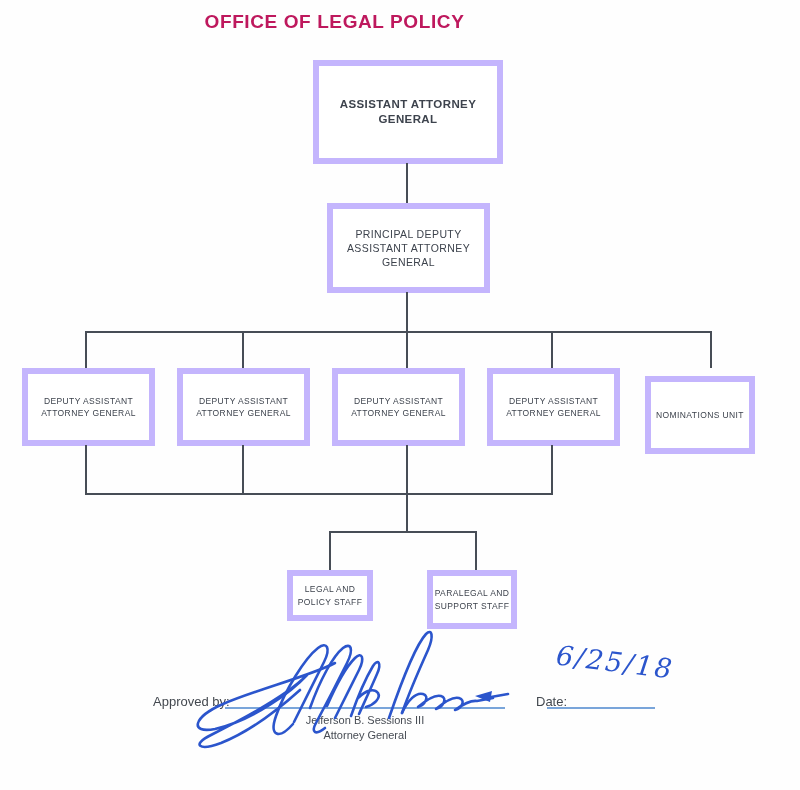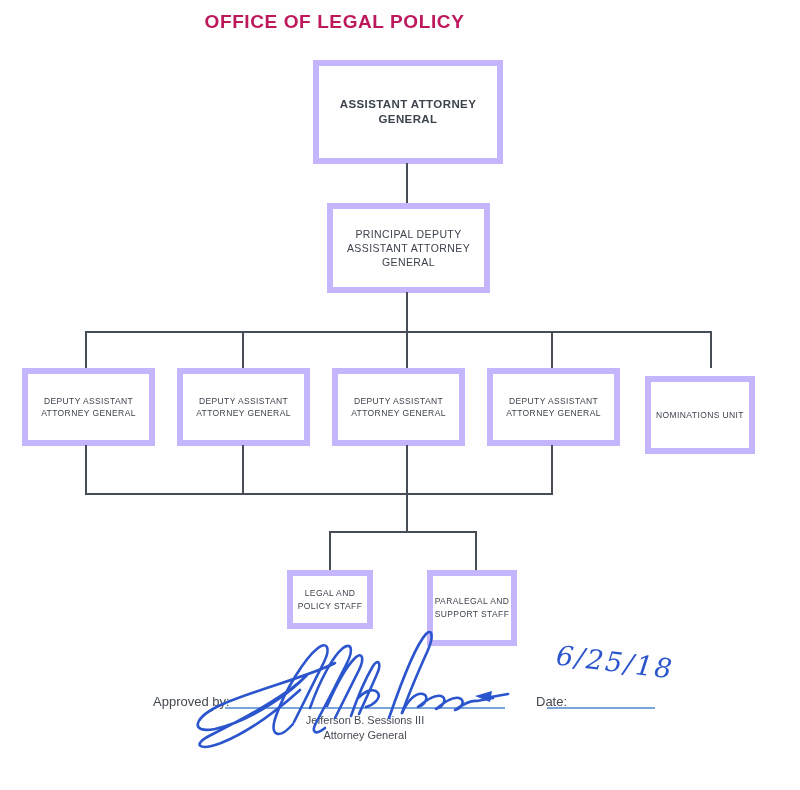--- a/index.html
+++ b/index.html
@@ -81,7 +81,7 @@
   <div class="line" style="left:329px;top:533px;width:2px;height:37px;"></div>
   <div class="line" style="left:475px;top:533px;width:2px;height:37px;"></div>
 
-  <div class="box lvl4" style="left:287px;top:570px;width:86px;height:59px;">LEGAL AND
+  <div class="box lvl4" style="left:287px;top:570px;width:86px;height:51px;">LEGAL AND
 POLICY STAFF</div>
   <div class="box lvl4" style="left:427px;top:570px;width:90px;height:76px;">PARALEGAL AND
 SUPPORT STAFF</div>

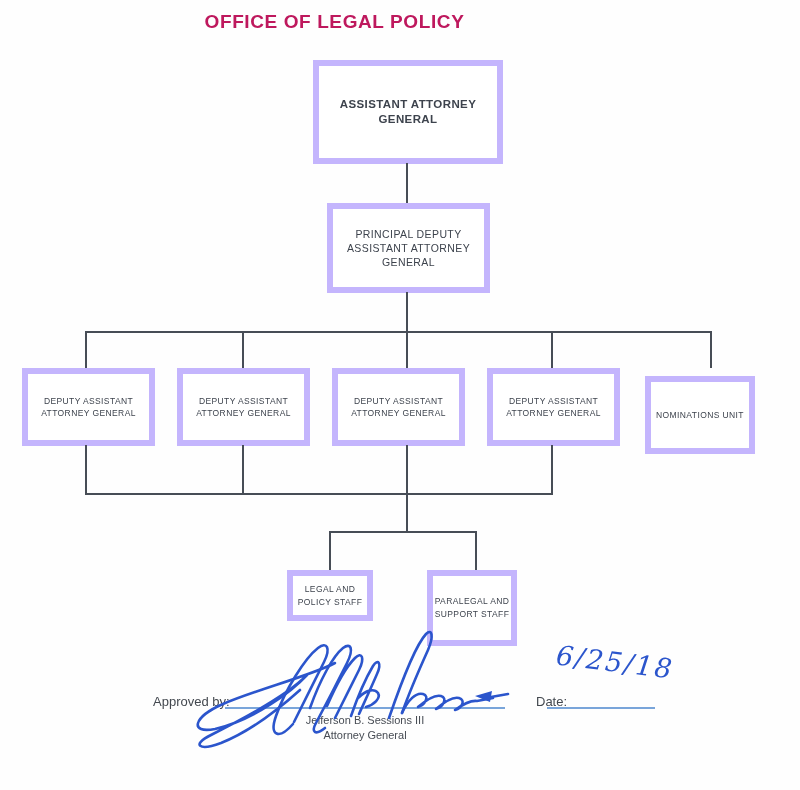--- a/index.html
+++ b/index.html
@@ -83,7 +83,7 @@
 
   <div class="box lvl4" style="left:287px;top:570px;width:86px;height:51px;">LEGAL AND
 POLICY STAFF</div>
-  <div class="box lvl4" style="left:427px;top:570px;width:90px;height:76px;">PARALEGAL AND
+  <div class="box lvl4" style="left:427px;top:570px;width:90px;height:59px;">PARALEGAL AND
 SUPPORT STAFF</div>
 
   <div class="cap" style="left:153px;top:694px;">Approved by:</div>

